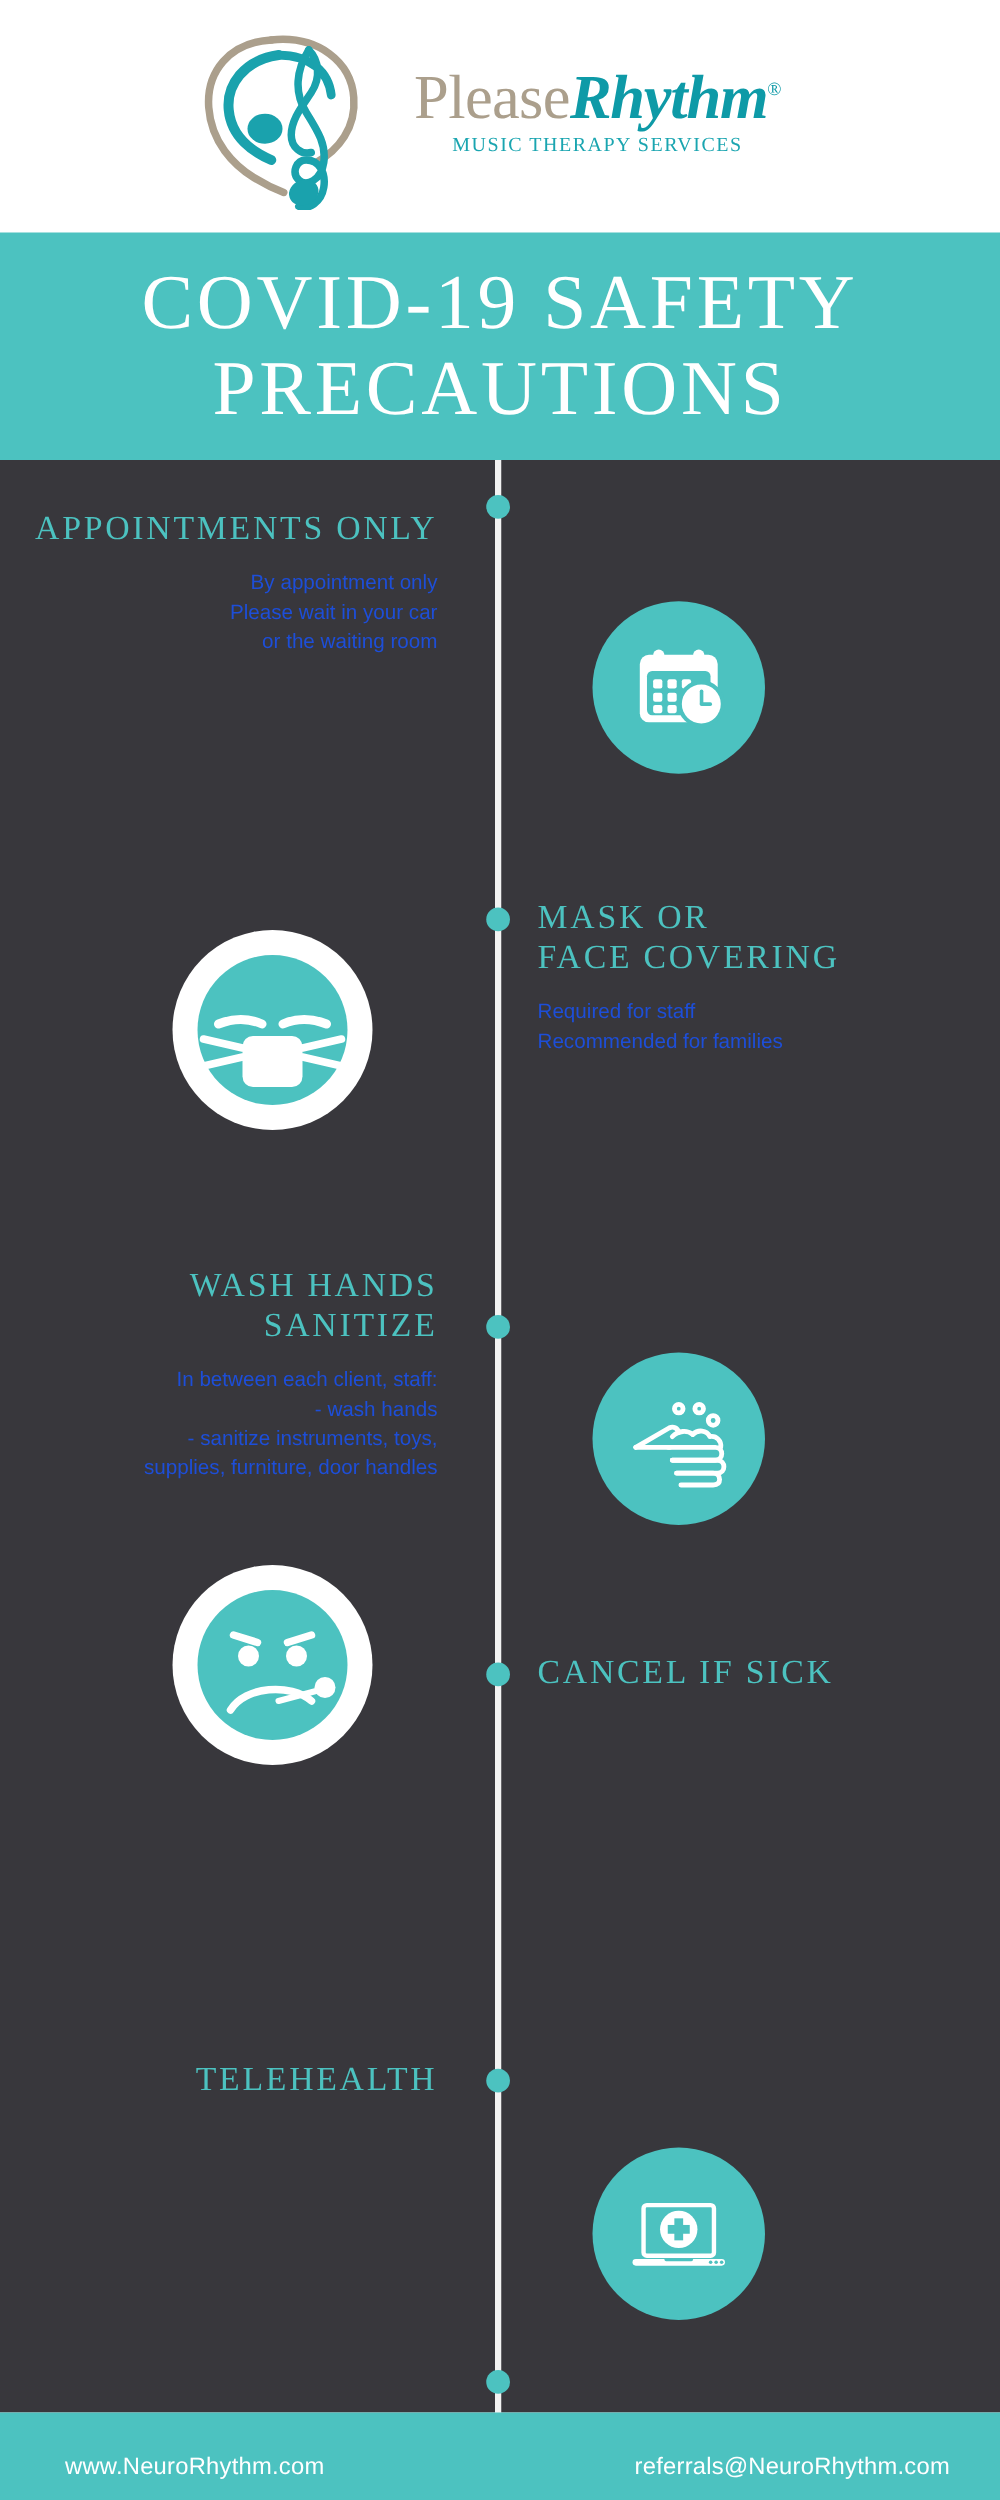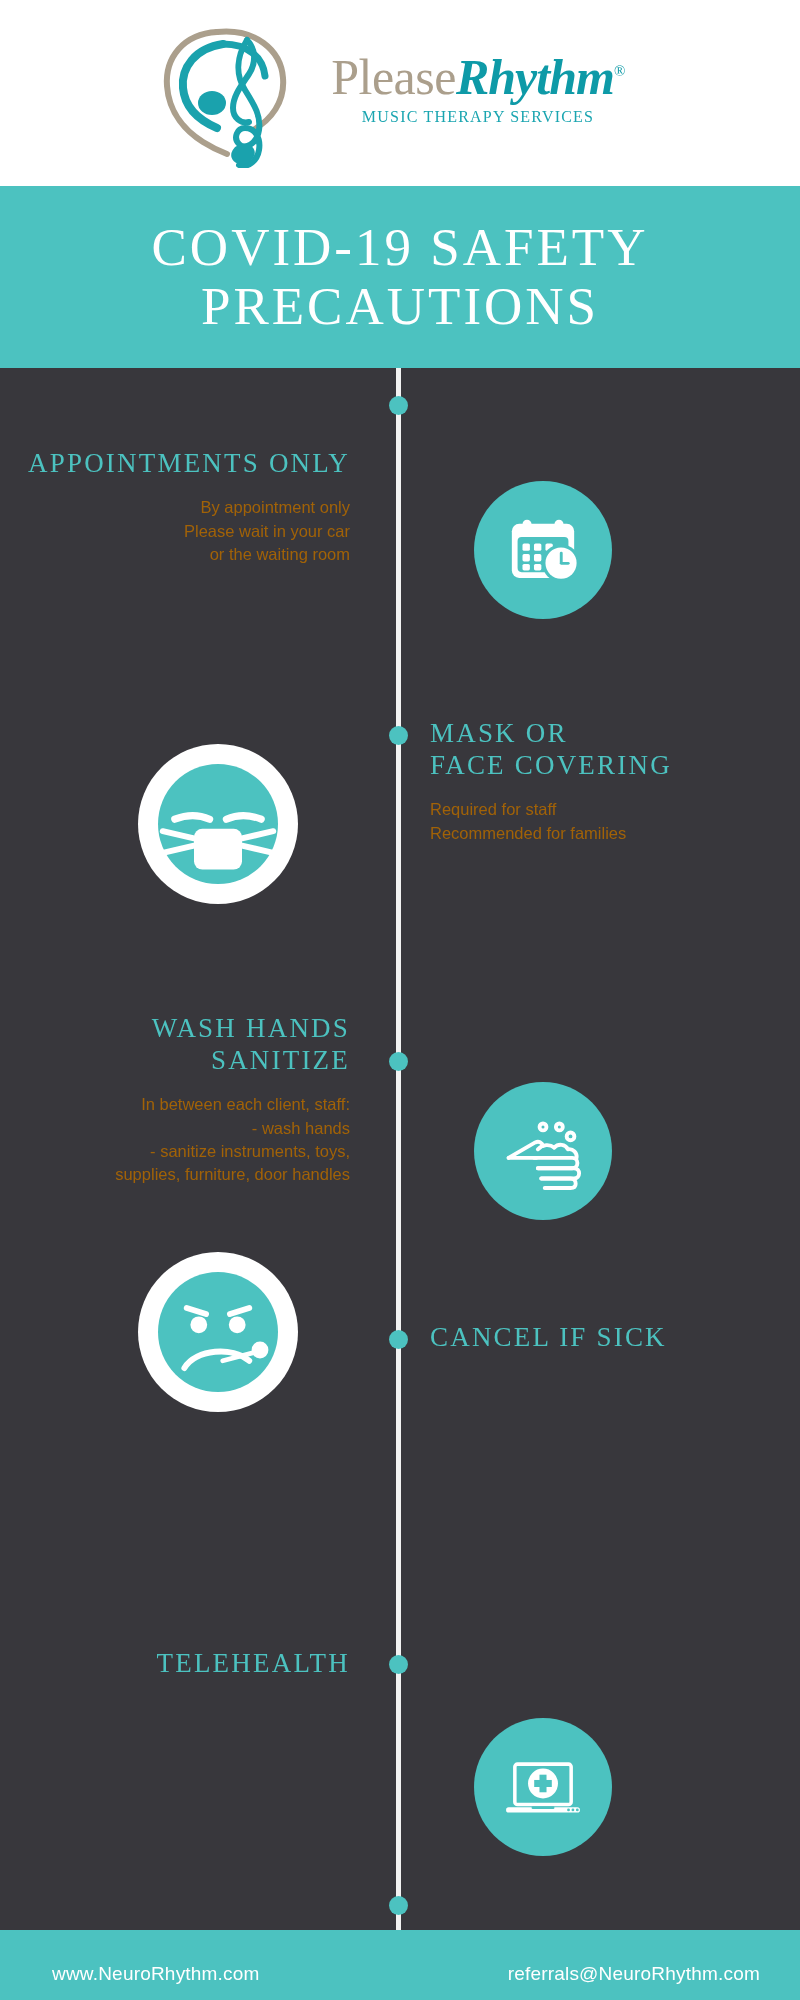--- a/index.html
+++ b/index.html
@@ -100,7 +100,7 @@
   .title-line {
     font-family: "Liberation Serif", serif;
     color: #ffffff;
-    font-size: 53px;
+    font-size: 62px;
     line-height: 1.12;
     letter-spacing: 3px;
     text-align: left;

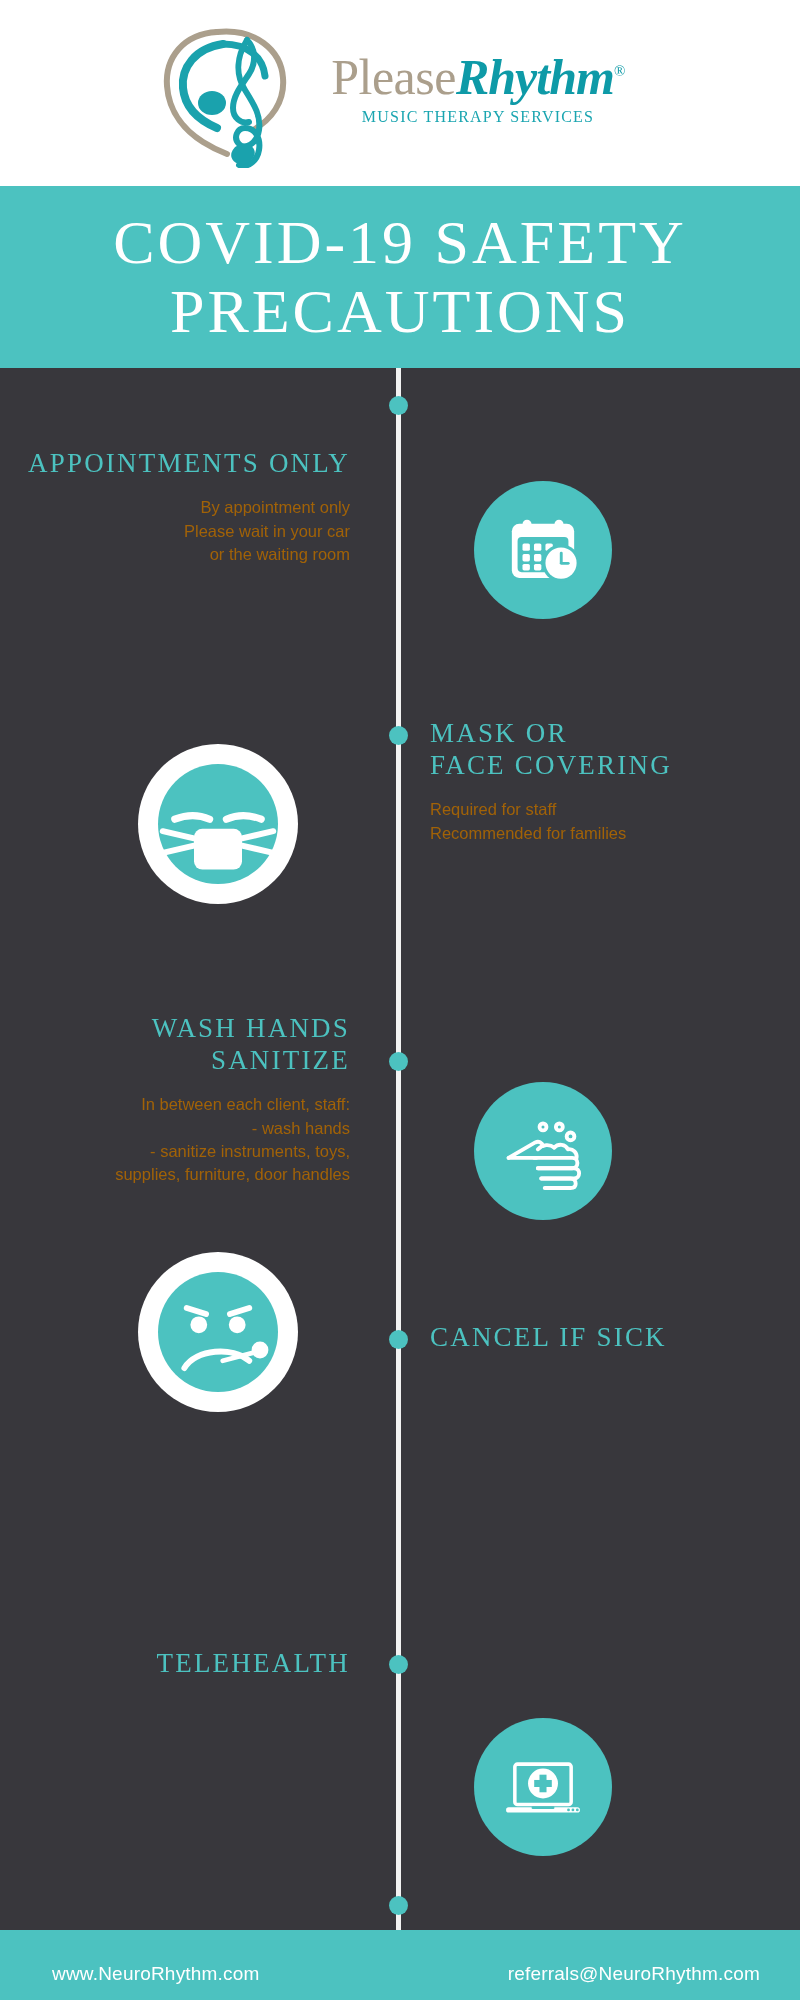--- a/index.html
+++ b/index.html
@@ -268,7 +268,7 @@
   <div class="timeline-dot" style="top:1896px"></div>
 
   <div class="section" style="top:0">
-    <div class="sec-text left" style="top:448px">
+    <div class="sec-text left" style="top:407px">
       <h2 class="sec-heading">APPOINTMENTS ONLY</h2>
       <p class="sec-body">By appointment only
 Please wait in your car

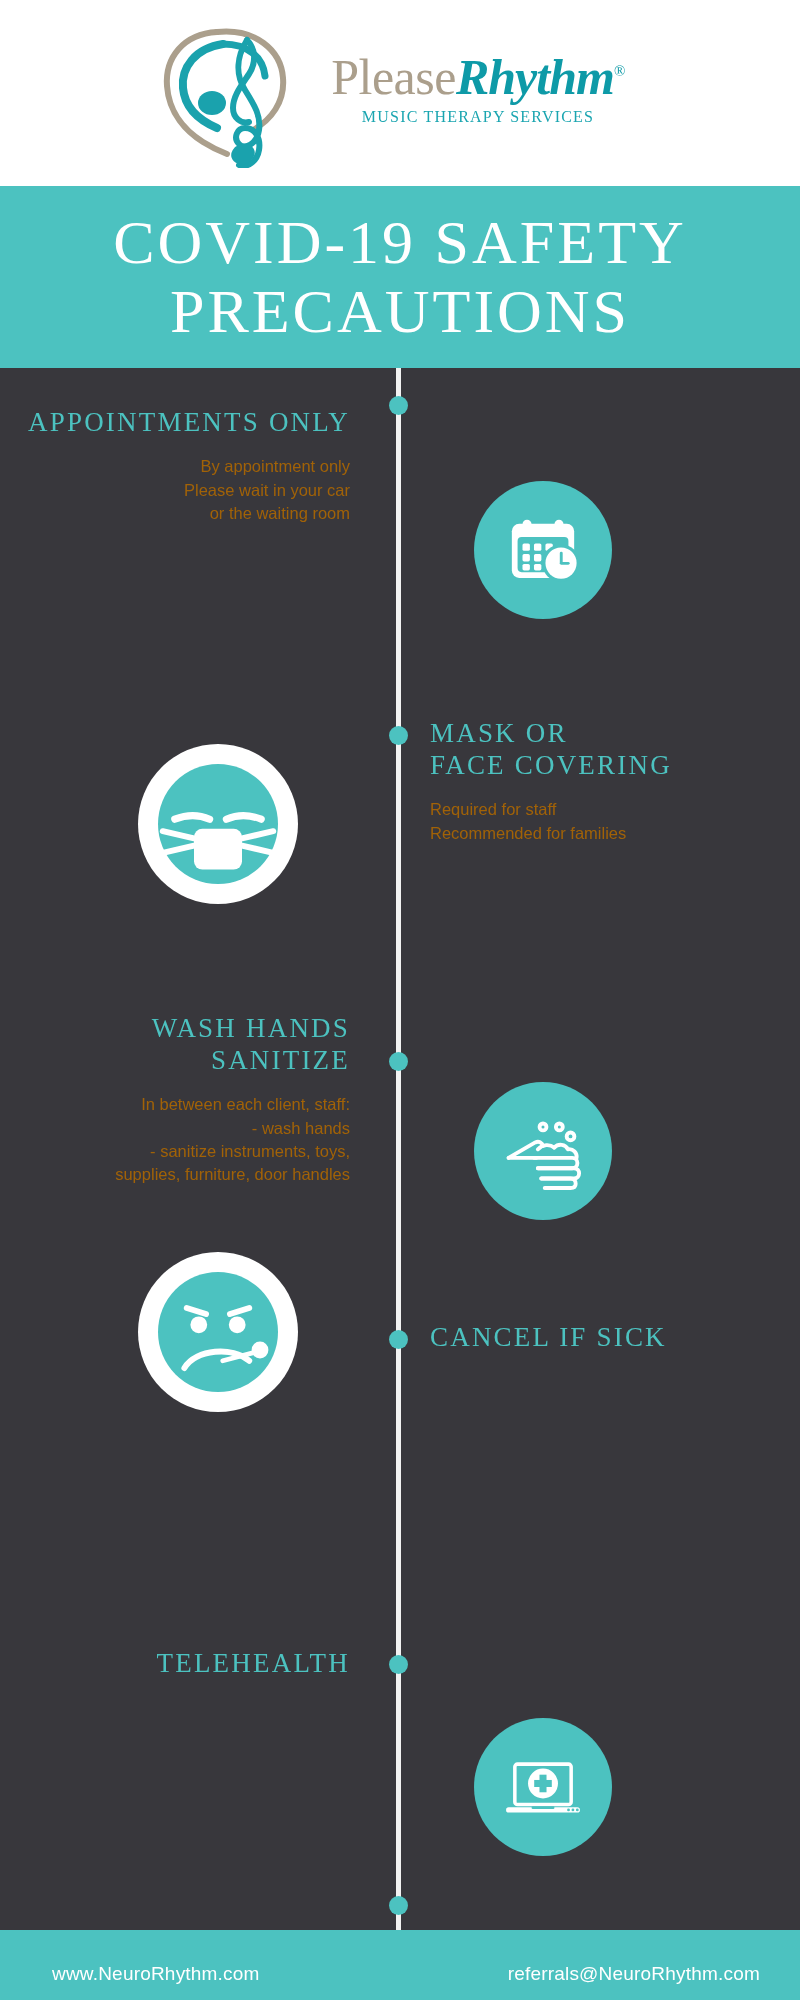--- a/index.html
+++ b/index.html
@@ -159,7 +159,7 @@
     white-space: pre-line;
   }
   .sec-body {
-    color: #a16207;
+    color: #1d4ed8;
     font-size: 16.5px;
     line-height: 1.42;
     white-space: pre-line;

